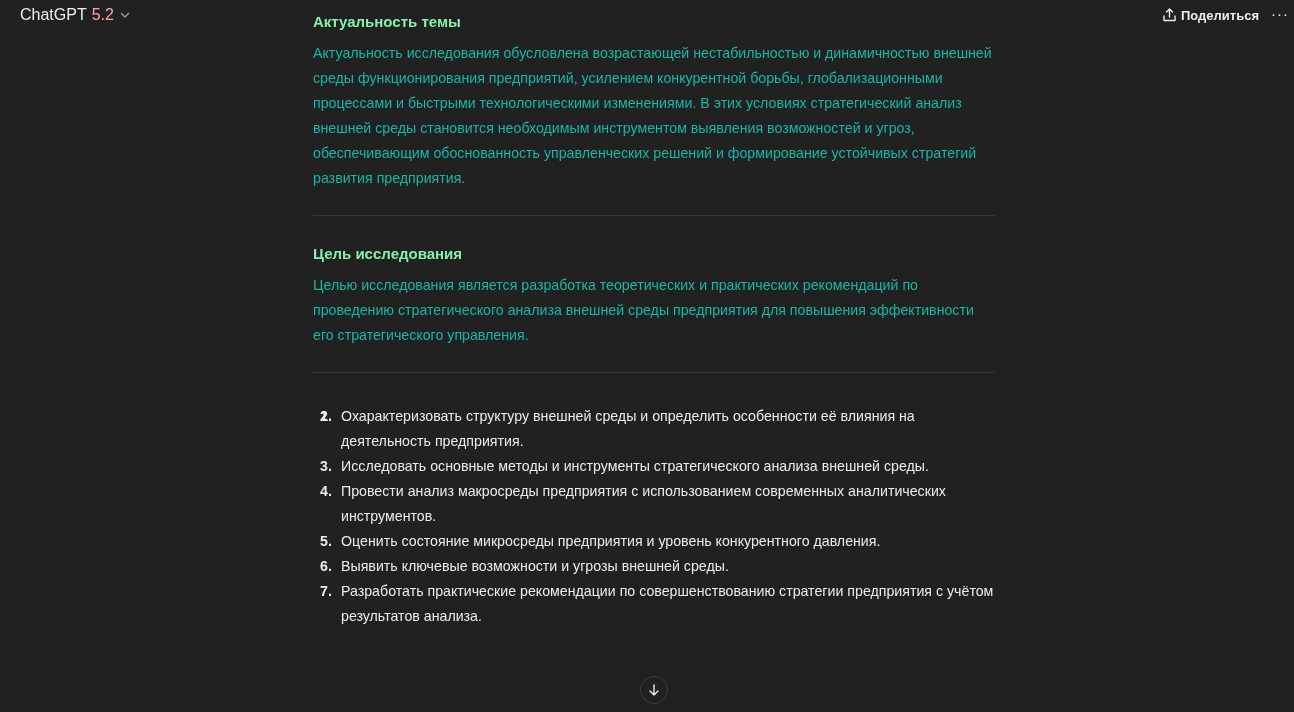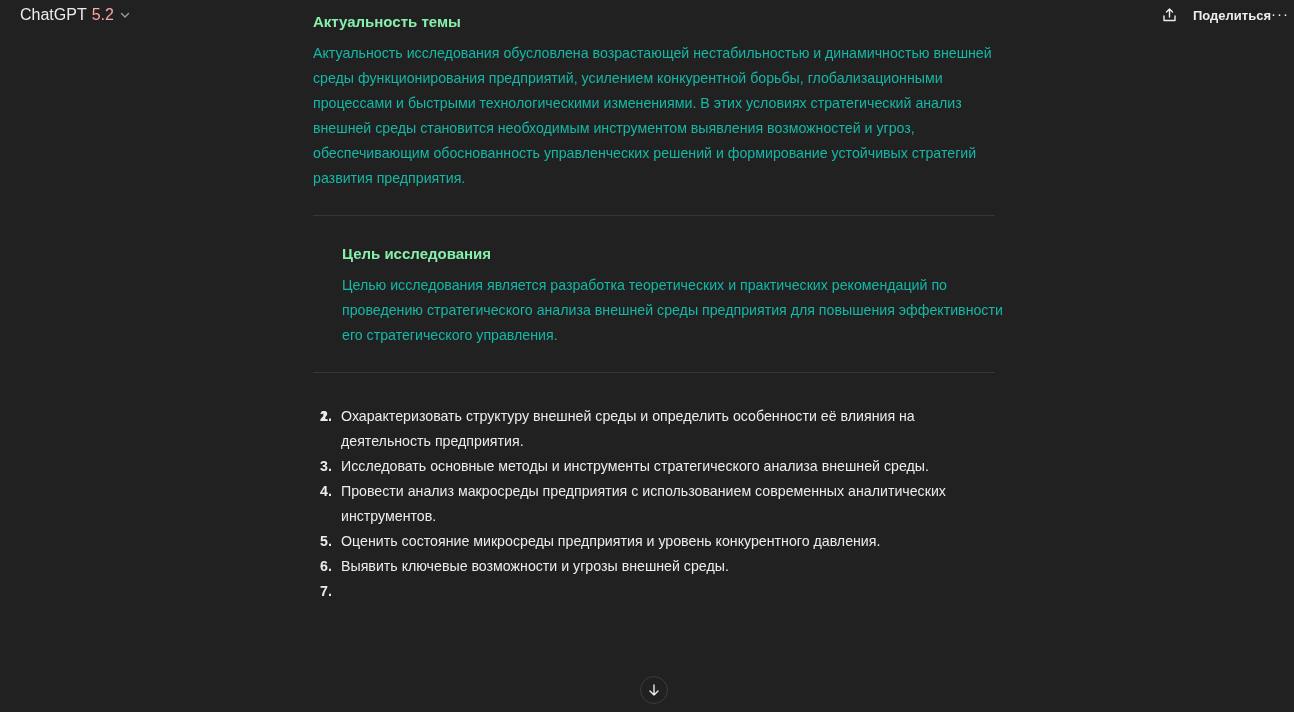--- a/index.html
+++ b/index.html
@@ -22,7 +22,7 @@
     .chev { width: 12px; height: 12px; }
     .share-btn {
       position: absolute; left: 1162px; top: 7px;
-      display: flex; align-items: center; gap: 16px;
+      display: flex; align-items: center; gap: 4px;
       font-size: 13px; font-weight: bold; color: #ececec; cursor: pointer;
     }
     .more-btn {

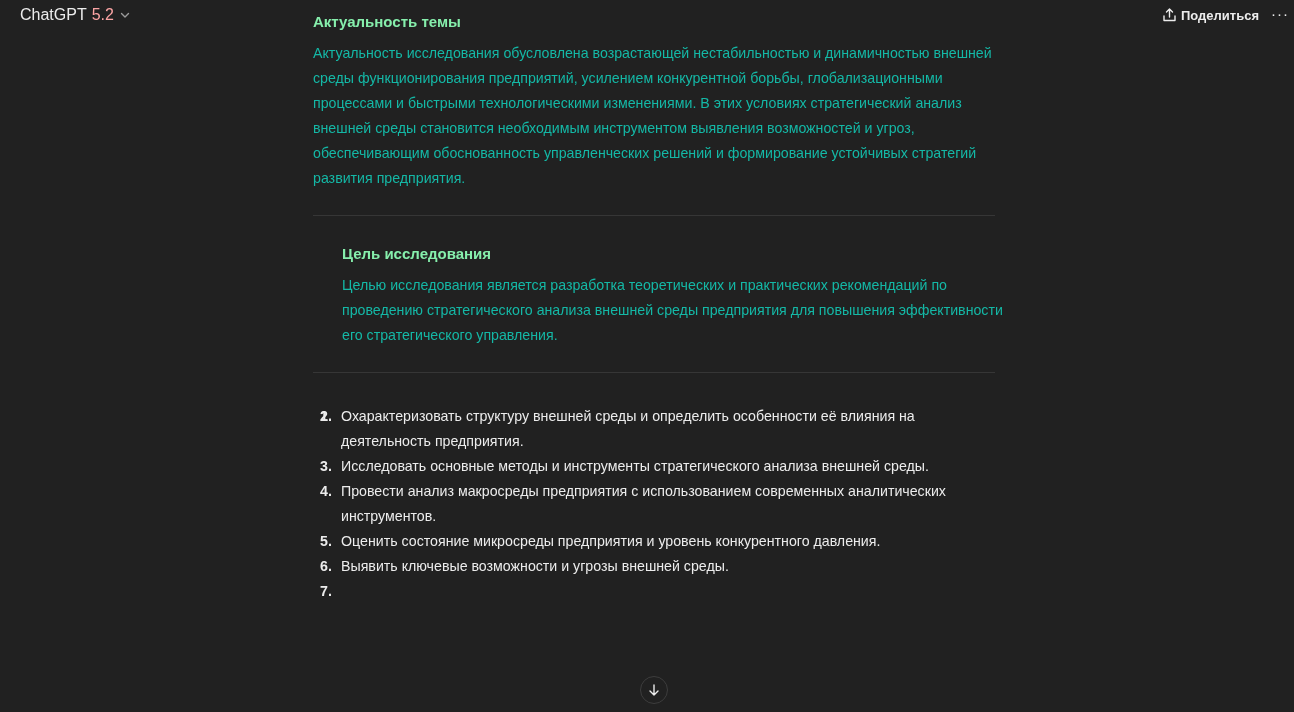--- a/index.html
+++ b/index.html
@@ -91,7 +91,7 @@
 
   <hr class="sep" style="position:absolute; top:215px; left:0;">
 
-  <section style="position:absolute; top:243px; left:0; width:682px;margin-left:29px;">
+  <section style="position:absolute; top:243px; left:0; width:682px;">
     <h3>Цель исследования</h3>
     <p class="body">Целью исследования является разработка теоретических и практических рекомендаций по проведению стратегического анализа внешней среды предприятия для повышения эффективности его стратегического управления.</p>
   </section>

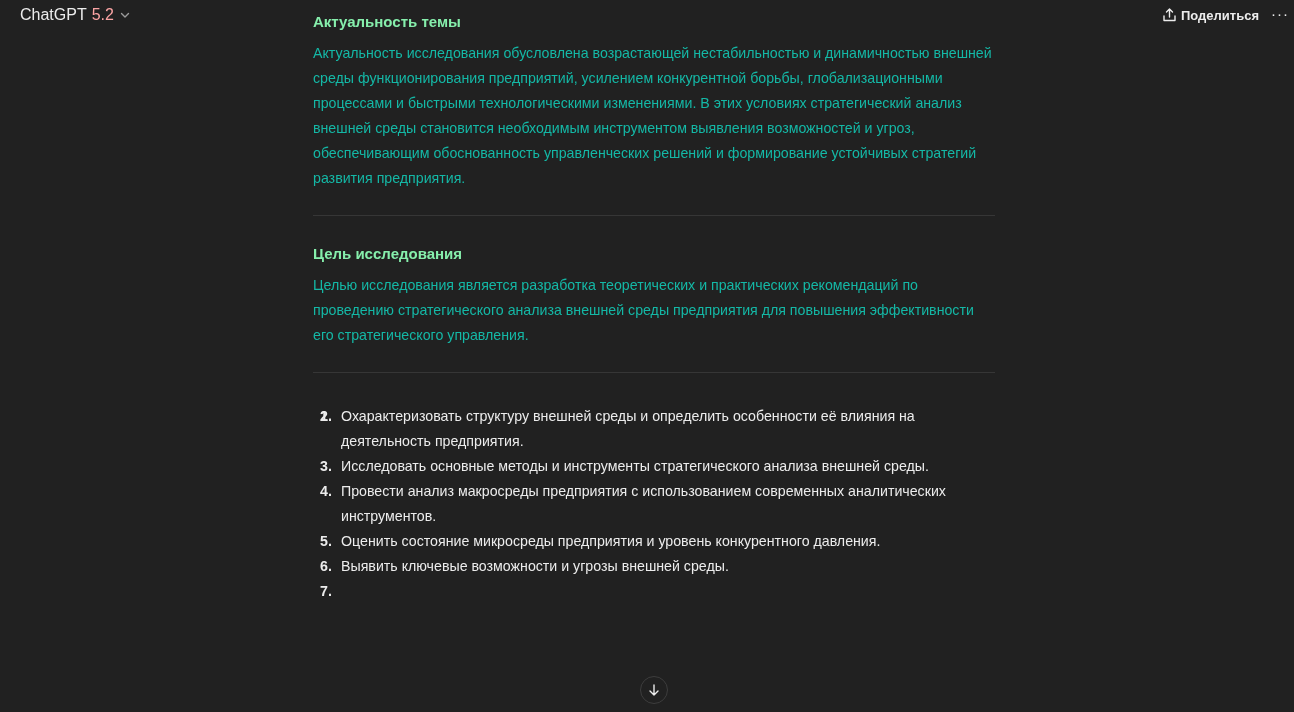--- a/index.html
+++ b/index.html
@@ -106,7 +106,7 @@
       <li><span class="num">4.</span><span>Провести анализ макросреды предприятия с использованием современных аналитических инструментов.</span></li>
       <li><span class="num">5.</span><span>Оценить состояние микросреды предприятия и уровень конкурентного давления.</span></li>
       <li><span class="num">6.</span><span>Выявить ключевые возможности и угрозы внешней среды.</span></li>
-      <li><span class="num">7.</span></li>
+      <li><span class="num">7.</span><span>Разработать практические рекомендации по совершенствованию стратегии предприятия с учётом результатов анализа.</span></li>
     </ol>
   </section>
 </div>

